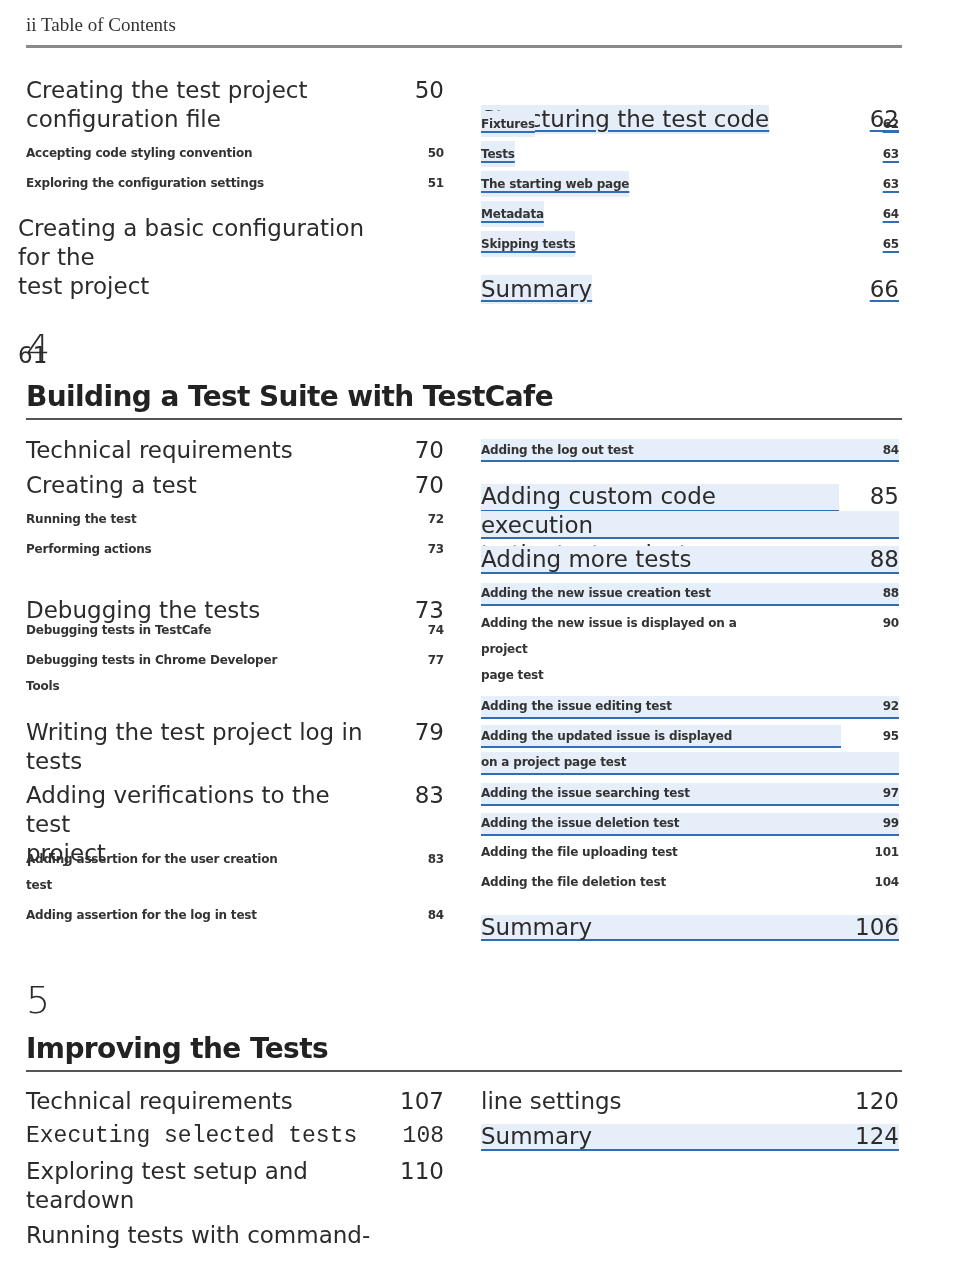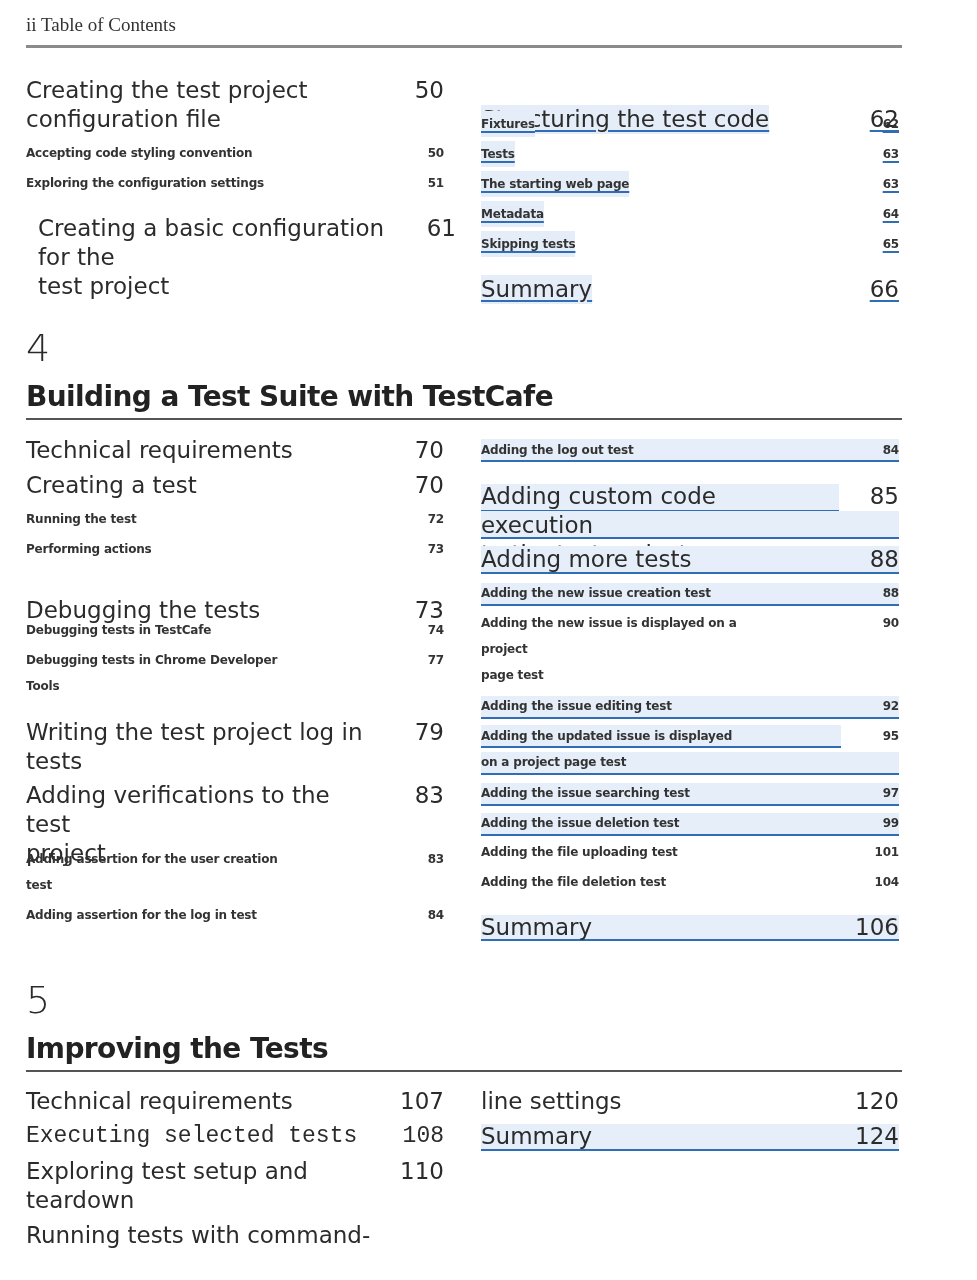--- a/index.html
+++ b/index.html
@@ -41,7 +41,7 @@
   <span class="t">Exploring the configuration settings</span>
   <span class="p">51</span>
 </div>
-<div class="row big" style="left:38px;top:214px;width:418px;">
+<div class="row big" style="left:18px;top:214px;width:418px;flex-direction:column;">
   <span class="t">Creating a basic configuration
 for the
 test project</span>

